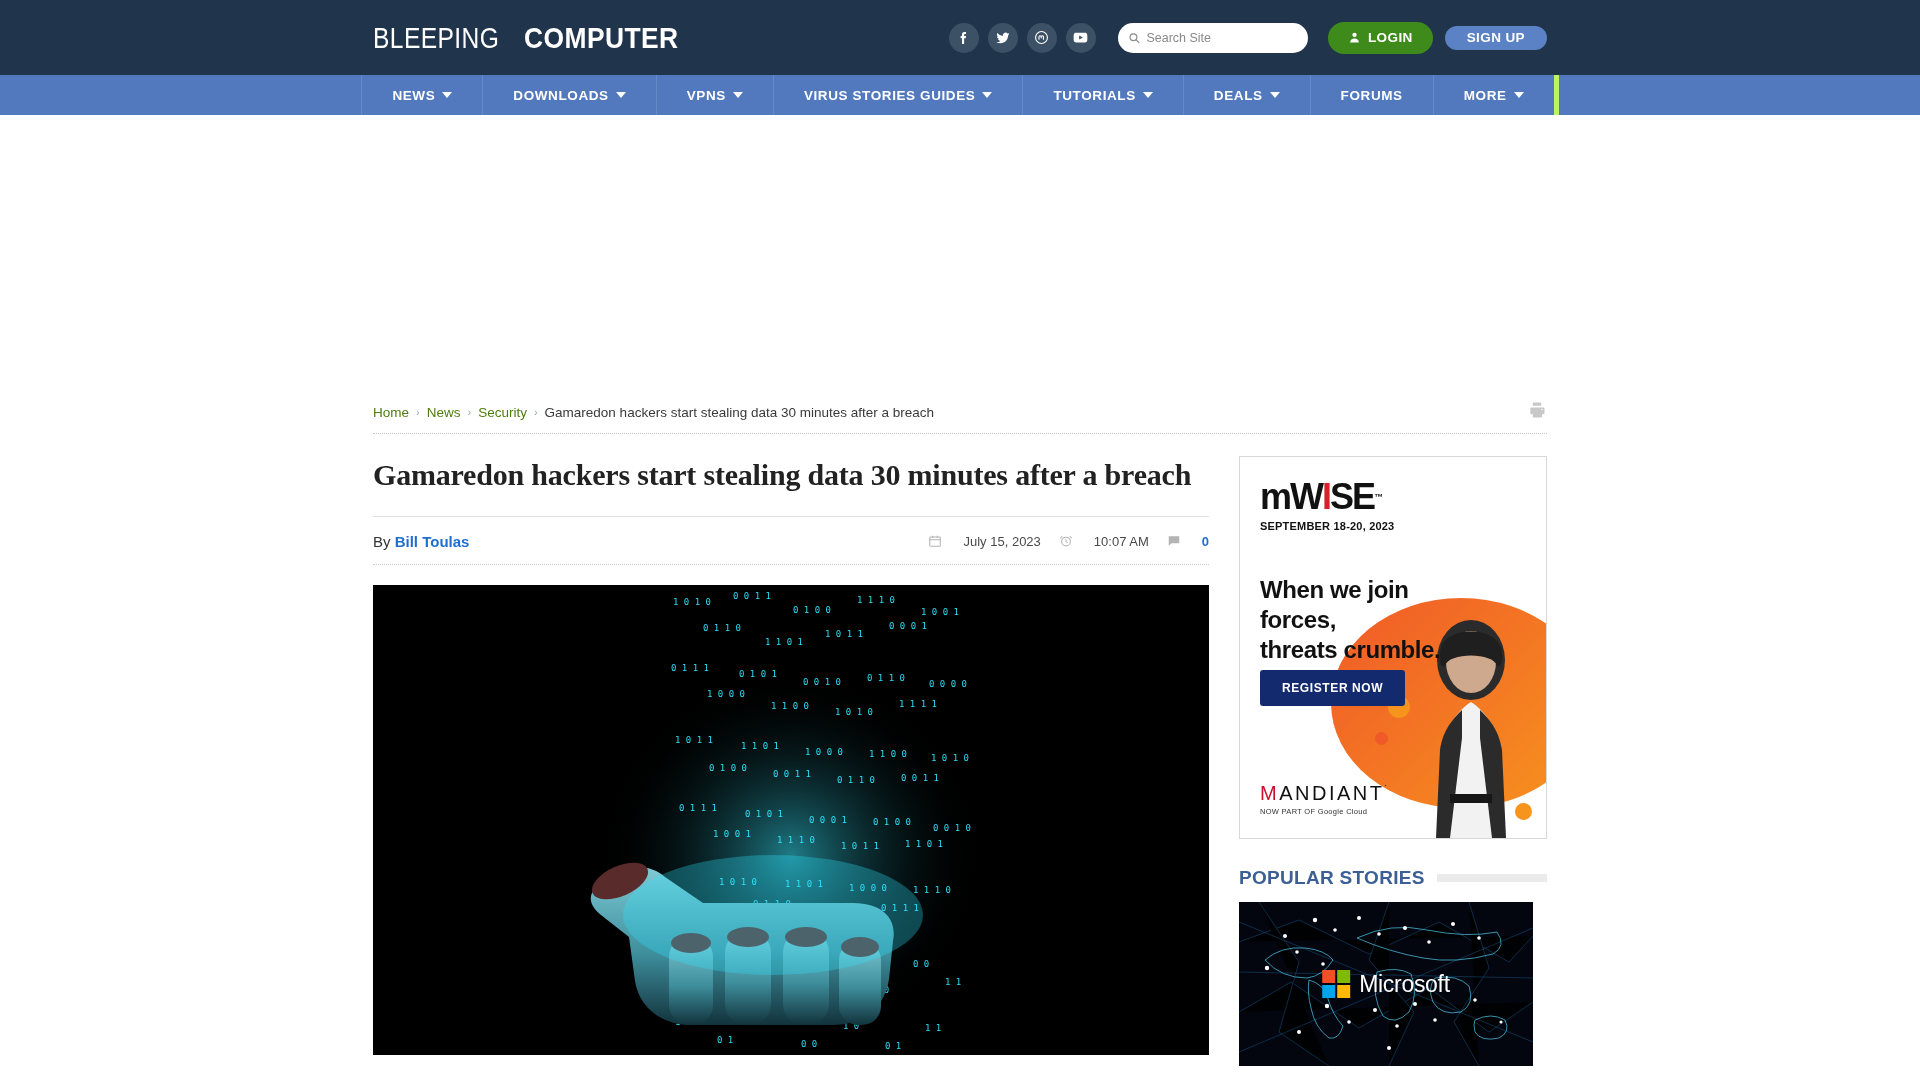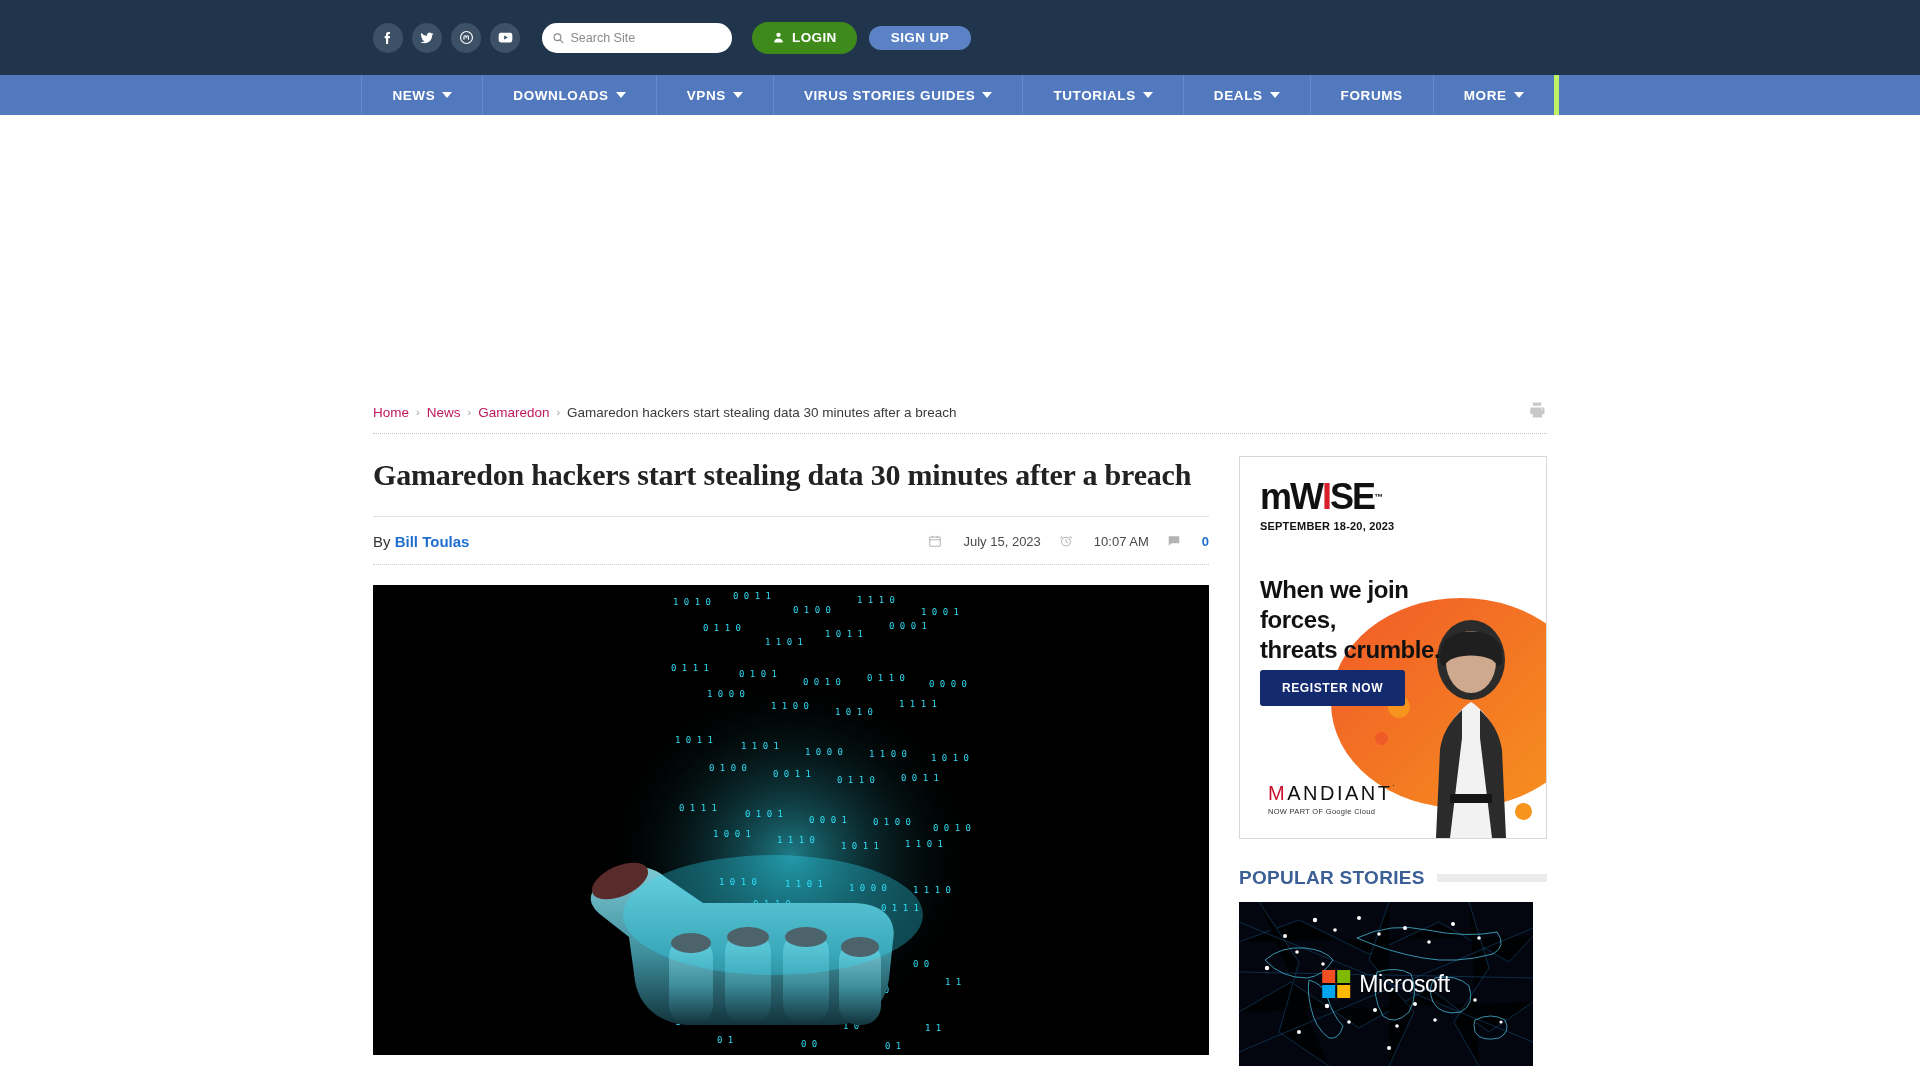--- a/index.html
+++ b/index.html
@@ -285,6 +285,10 @@
 <div class="site-header">
   <div class="header-inner">
 
+    <div class="brand">
+      <span class="b-light">BLEEPING</span>
+        <span class="b-bold">COMPUTER</span>
+    </div>
 
     <div class="header-right">
       <div class="social-row">

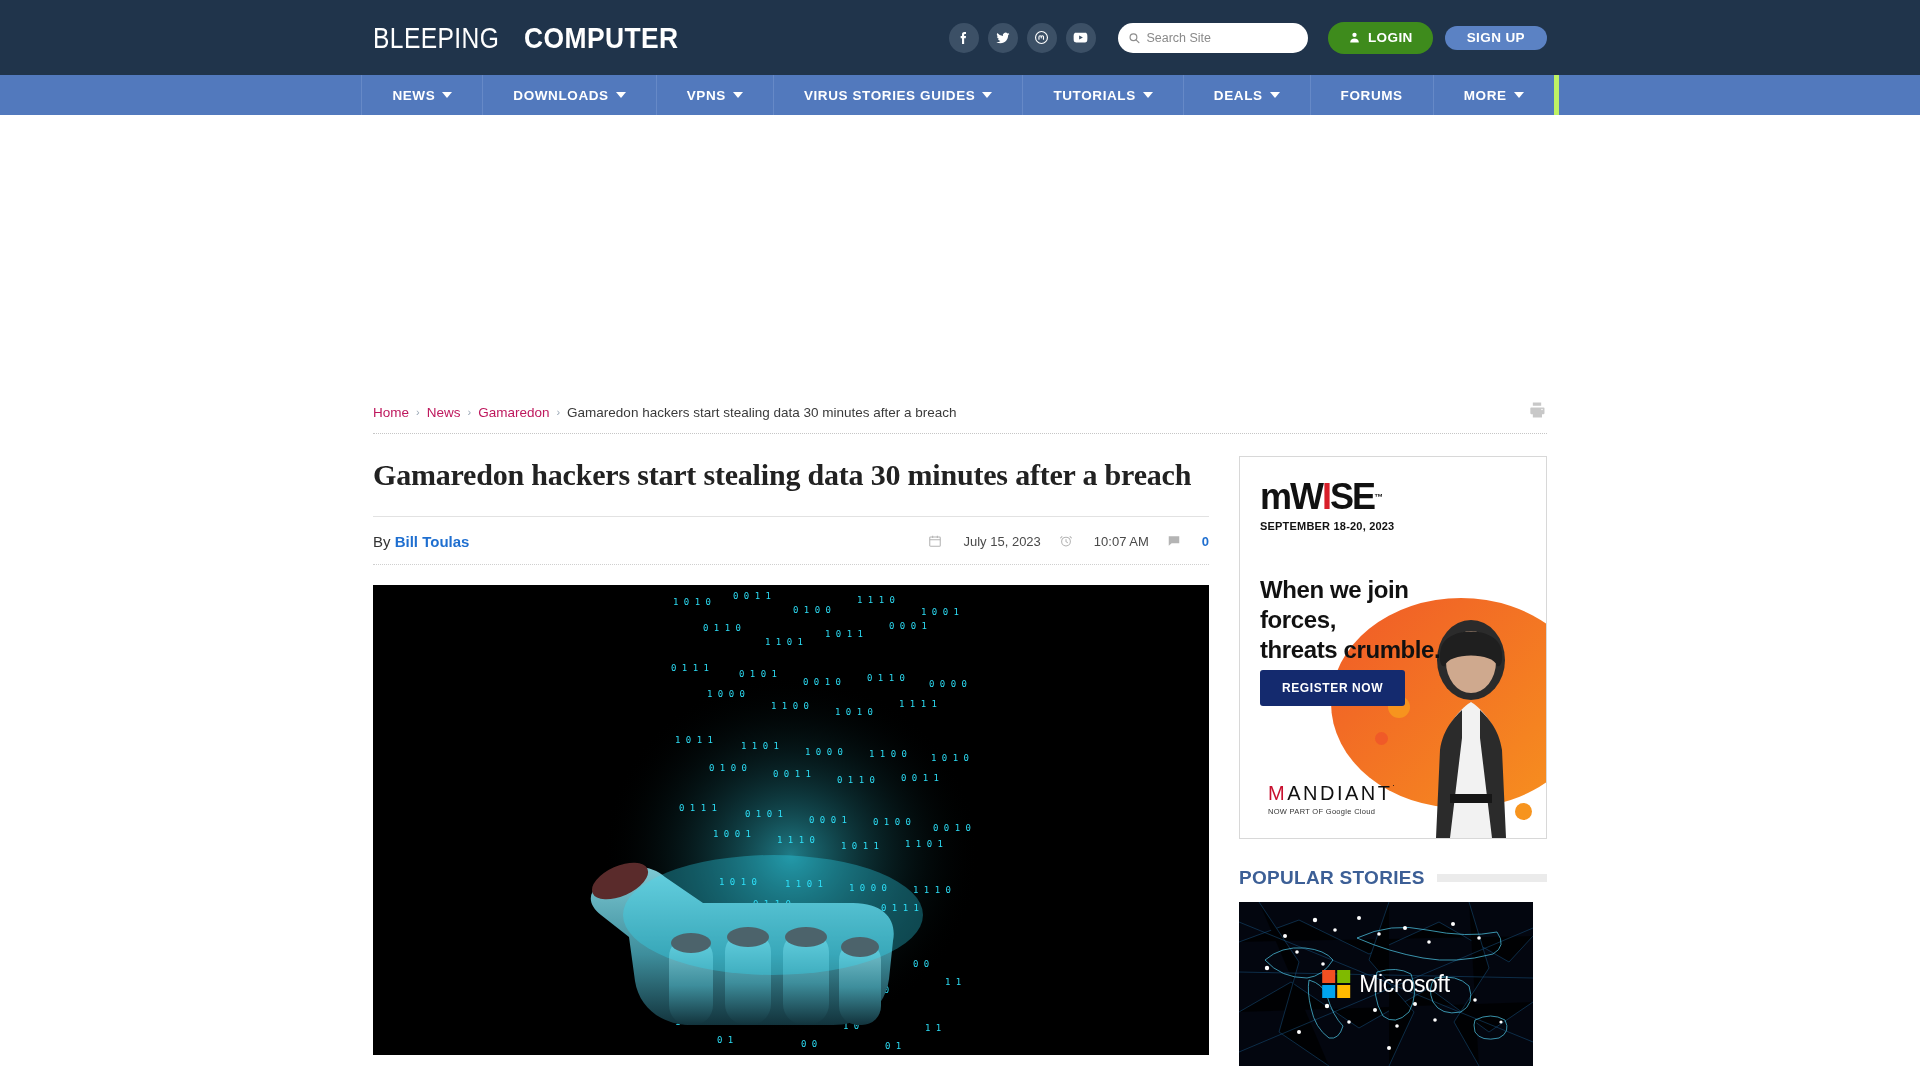--- a/index.html
+++ b/index.html
@@ -152,7 +152,7 @@
     display: flex; align-items: center; gap: 7px;
     font-size: 13.5px;
   }
-  .breadcrumb a { color: #be185d; text-decoration: none; cursor: pointer; }
+  .breadcrumb a { color: #4d7c0f; text-decoration: none; cursor: pointer; }
   .breadcrumb .crumb-current { color: #3a3a3a; }
   .crumb-sep {
     color: #9aa7b5; font-size: 11px;

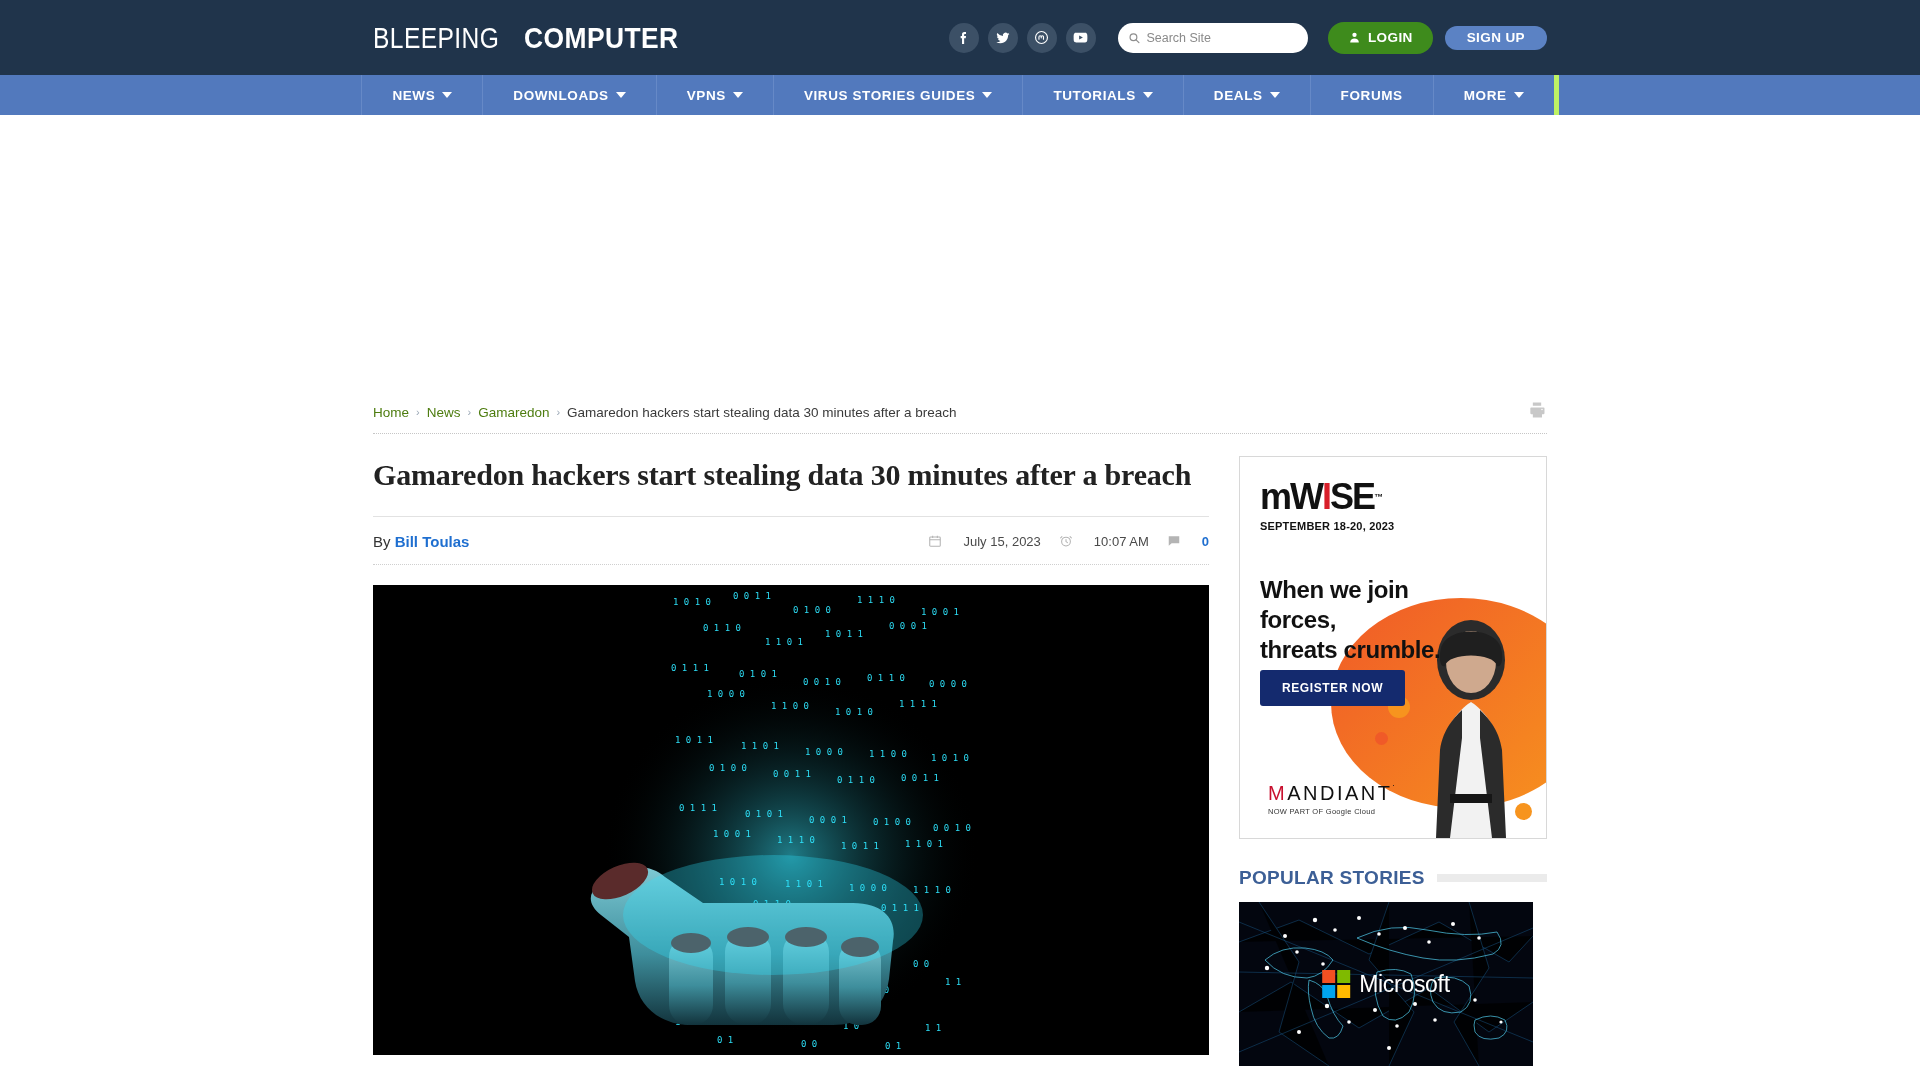--- a/index.html
+++ b/index.html
@@ -384,7 +384,7 @@
       <span class="crumb-sep">›</span>
       <a>News</a>
       <span class="crumb-sep">›</span>
-      <a>Gamaredon</a>
+      <a>Security</a>
       <span class="crumb-sep">›</span>
       <span class="crumb-current">Gamaredon hackers start stealing data 30 minutes after a breach</span>
     </div>

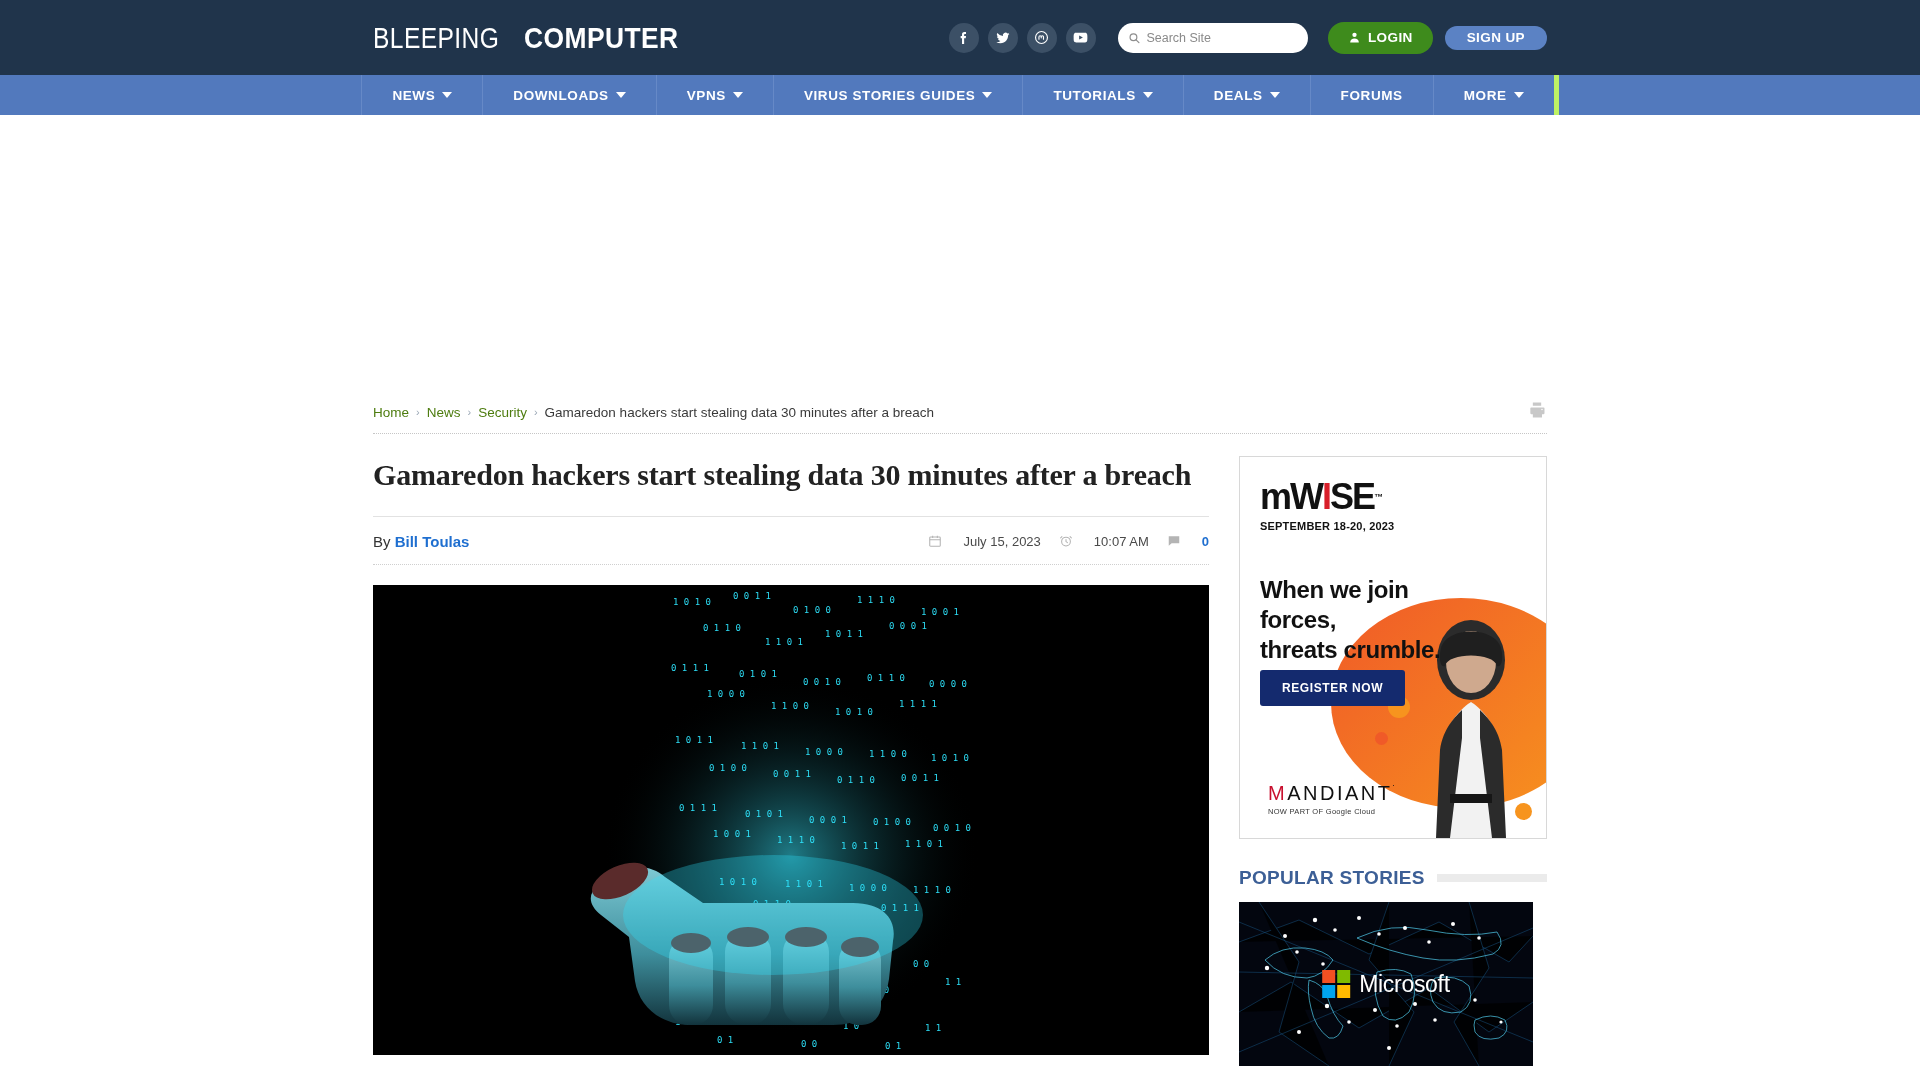--- a/index.html
+++ b/index.html
@@ -247,7 +247,7 @@
     position: absolute; right: 10px; bottom: 0px; width: 130px; height: 230px;
   }
   .mandiant {
-    position: absolute; left: 28px; bottom: 22px;
+    position: absolute; left: 20px; bottom: 22px;
   }
   .mandiant-word {
     font-size: 20px; font-weight: 400; letter-spacing: 2.5px; color: #111;

